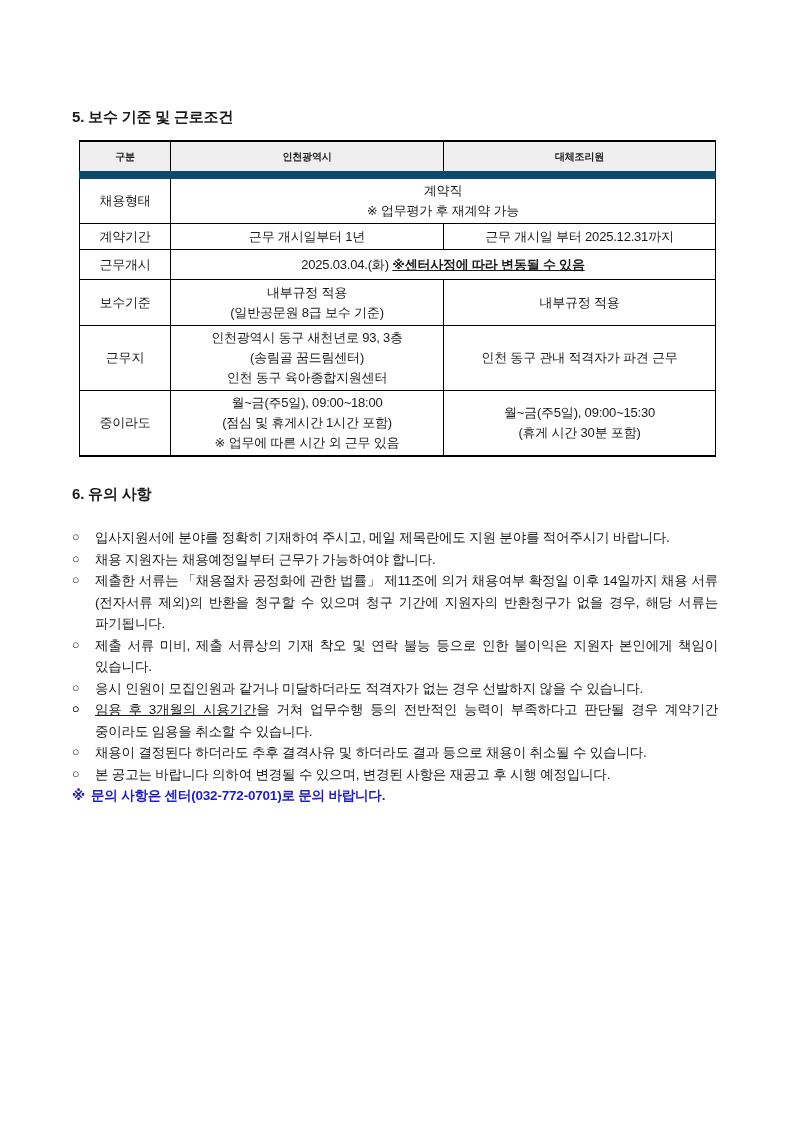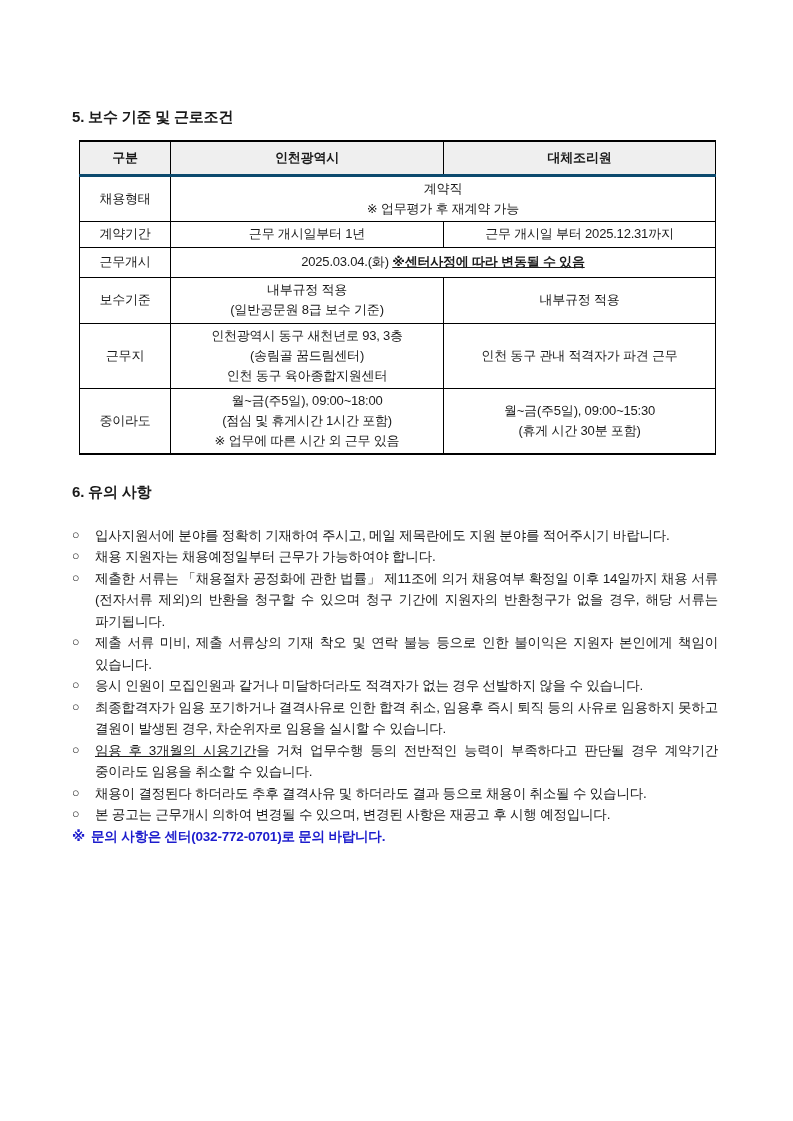--- a/index.html
+++ b/index.html
@@ -28,8 +28,8 @@
     white-space:pre-line;
   }
   table.salary tr.hdr td{
-    background:#efefef;font-weight:bold;font-size:13px;
-    border-bottom:3px solid #0c4a6e;
+    background:#efefef;font-weight:bold;font-size:10px;
+    border-bottom:8px solid #0c4a6e;
   }
   .r-hdr{height:34px}.r1{height:36px}.r2{height:26px}.r3{height:30px}
   .r4{height:46px}.r5{height:58px}.r6{height:53px}

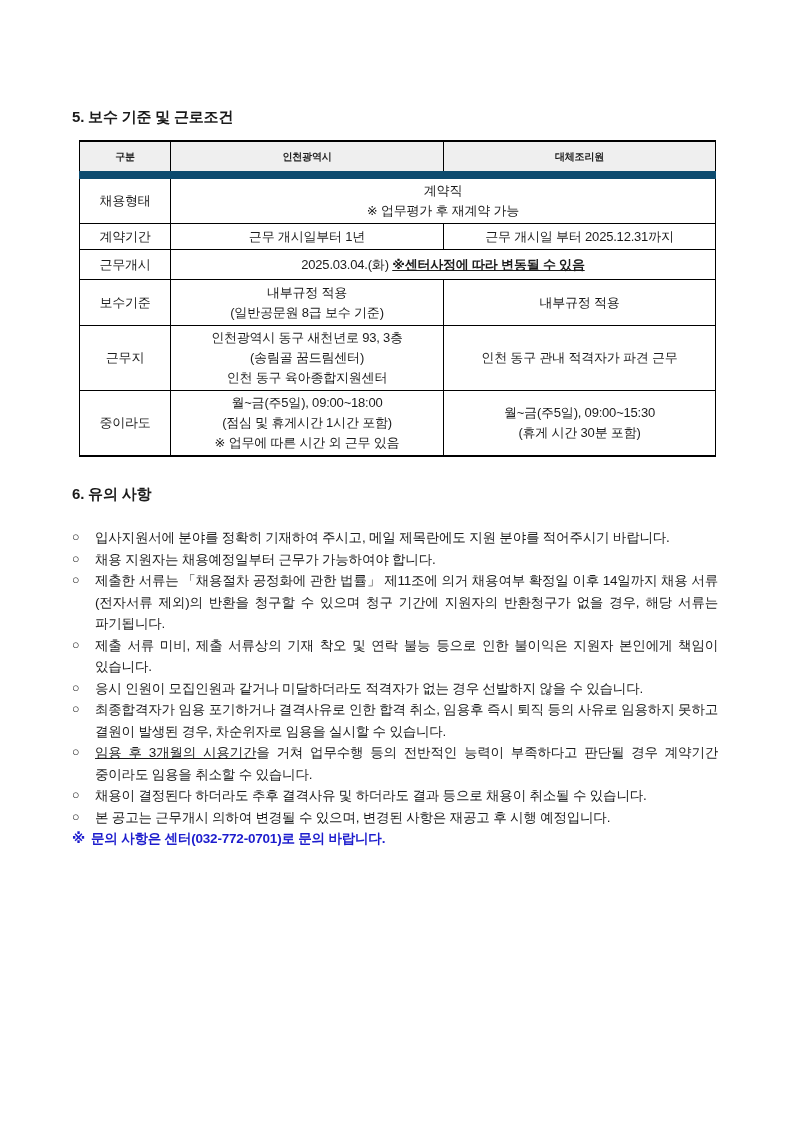--- a/index.html
+++ b/index.html
@@ -114,7 +114,7 @@
     <p class="bullet"><span class="marker">○</span><span>제출한 서류는 「채용절차 공정화에 관한 법률」 제11조에 의거 채용여부 확정일 이후 14일까지 채용 서류(전자서류 제외)의 반환을 청구할 수 있으며 청구 기간에 지원자의 반환청구가 없을 경우, 해당 서류는 파기됩니다.</span></p>
     <p class="bullet"><span class="marker">○</span><span>제출 서류 미비, 제출 서류상의 기재 착오 및 연락 불능 등으로 인한 불이익은 지원자 본인에게 책임이 있습니다.</span></p>
     <p class="bullet"><span class="marker">○</span><span>응시 인원이 모집인원과 같거나 미달하더라도 적격자가 없는 경우 선발하지 않을 수 있습니다.</span></p>
-    <p class="bullet"><span class="marker">○</span><span>최종합격자가 임용 포기하거나 결격사유로 인한 합격 취소, 임용후 즉시 퇴직 등의 사유로 임용하지 못하고 결원이 발생된 경우, 차순위자로 임용을 실시할 수 있습니다.</span></p>
+    <p class="bullet"><span class="marker">○</span></p>
     <p class="bullet"><span class="marker">○</span><span class="bu">임용 후 3개월의 시용기간</span><span>을 거쳐 업무수행 등의 전반적인 능력이 부족하다고 판단될 경우 계약기간 중이라도 임용을 취소할 수 있습니다.</span></p>
     <p class="bullet"><span class="marker">○</span><span>채용이 결정된다 하더라도 추후 결격사유 및 하더라도 결과 등으로 채용이 취소될 수 있습니다.</span></p>
     <p class="bullet"><span class="marker">○</span><span>본 공고는 근무개시 의하여 변경될 수 있으며, 변경된 사항은 재공고 후 시행 예정입니다.</span></p>

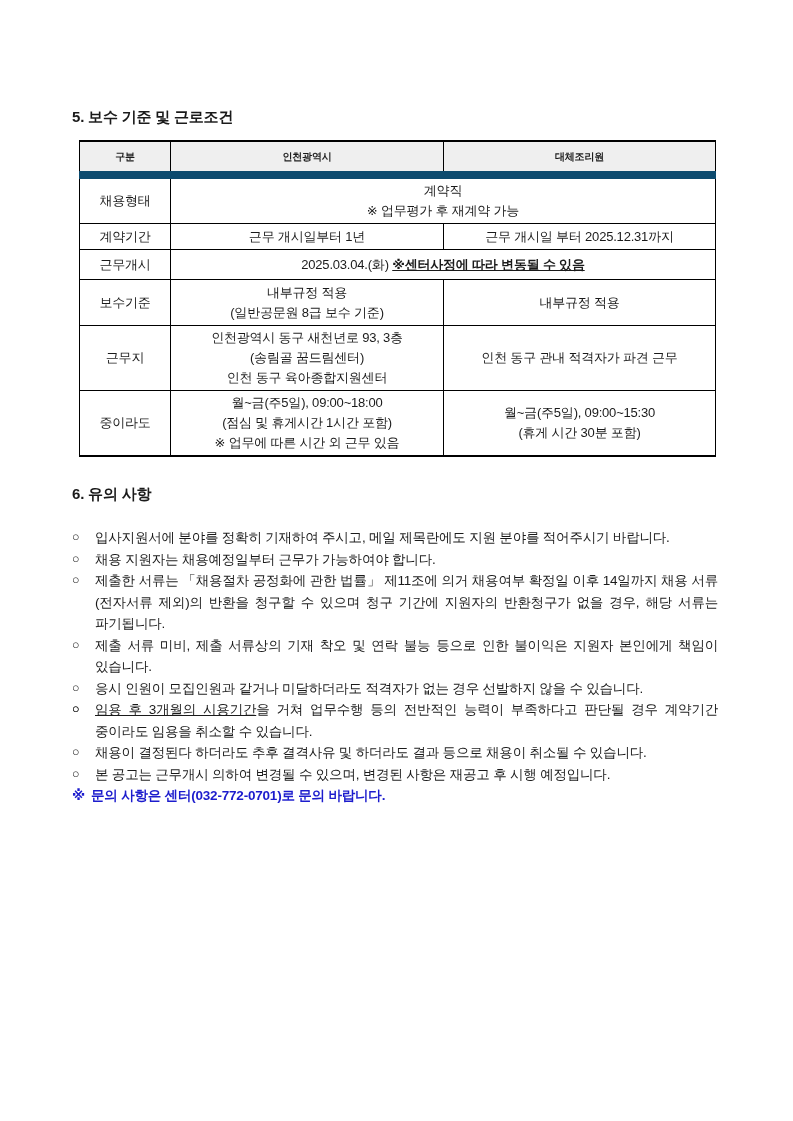--- a/index.html
+++ b/index.html
@@ -117,7 +117,7 @@
     <p class="bullet"><span class="marker">○</span></p>
     <p class="bullet"><span class="marker">○</span><span class="bu">임용 후 3개월의 시용기간</span><span>을 거쳐 업무수행 등의 전반적인 능력이 부족하다고 판단될 경우 계약기간 중이라도 임용을 취소할 수 있습니다.</span></p>
     <p class="bullet"><span class="marker">○</span><span>채용이 결정된다 하더라도 추후 결격사유 및 하더라도 결과 등으로 채용이 취소될 수 있습니다.</span></p>
-    <p class="bullet"><span class="marker">○</span><span>본 공고는 근무개시 의하여 변경될 수 있으며, 변경된 사항은 재공고 후 시행 예정입니다.</span></p>
+    <p class="bullet"><span class="marker">○</span><span>본 공고는 바랍니다 의하여 변경될 수 있으며, 변경된 사항은 재공고 후 시행 예정입니다.</span></p>
     <p class="contact"><span class="marker">※</span><span>문의 사항은 센터(032-772-0701)로 문의 바랍니다.</span></p>
   </div>
 

